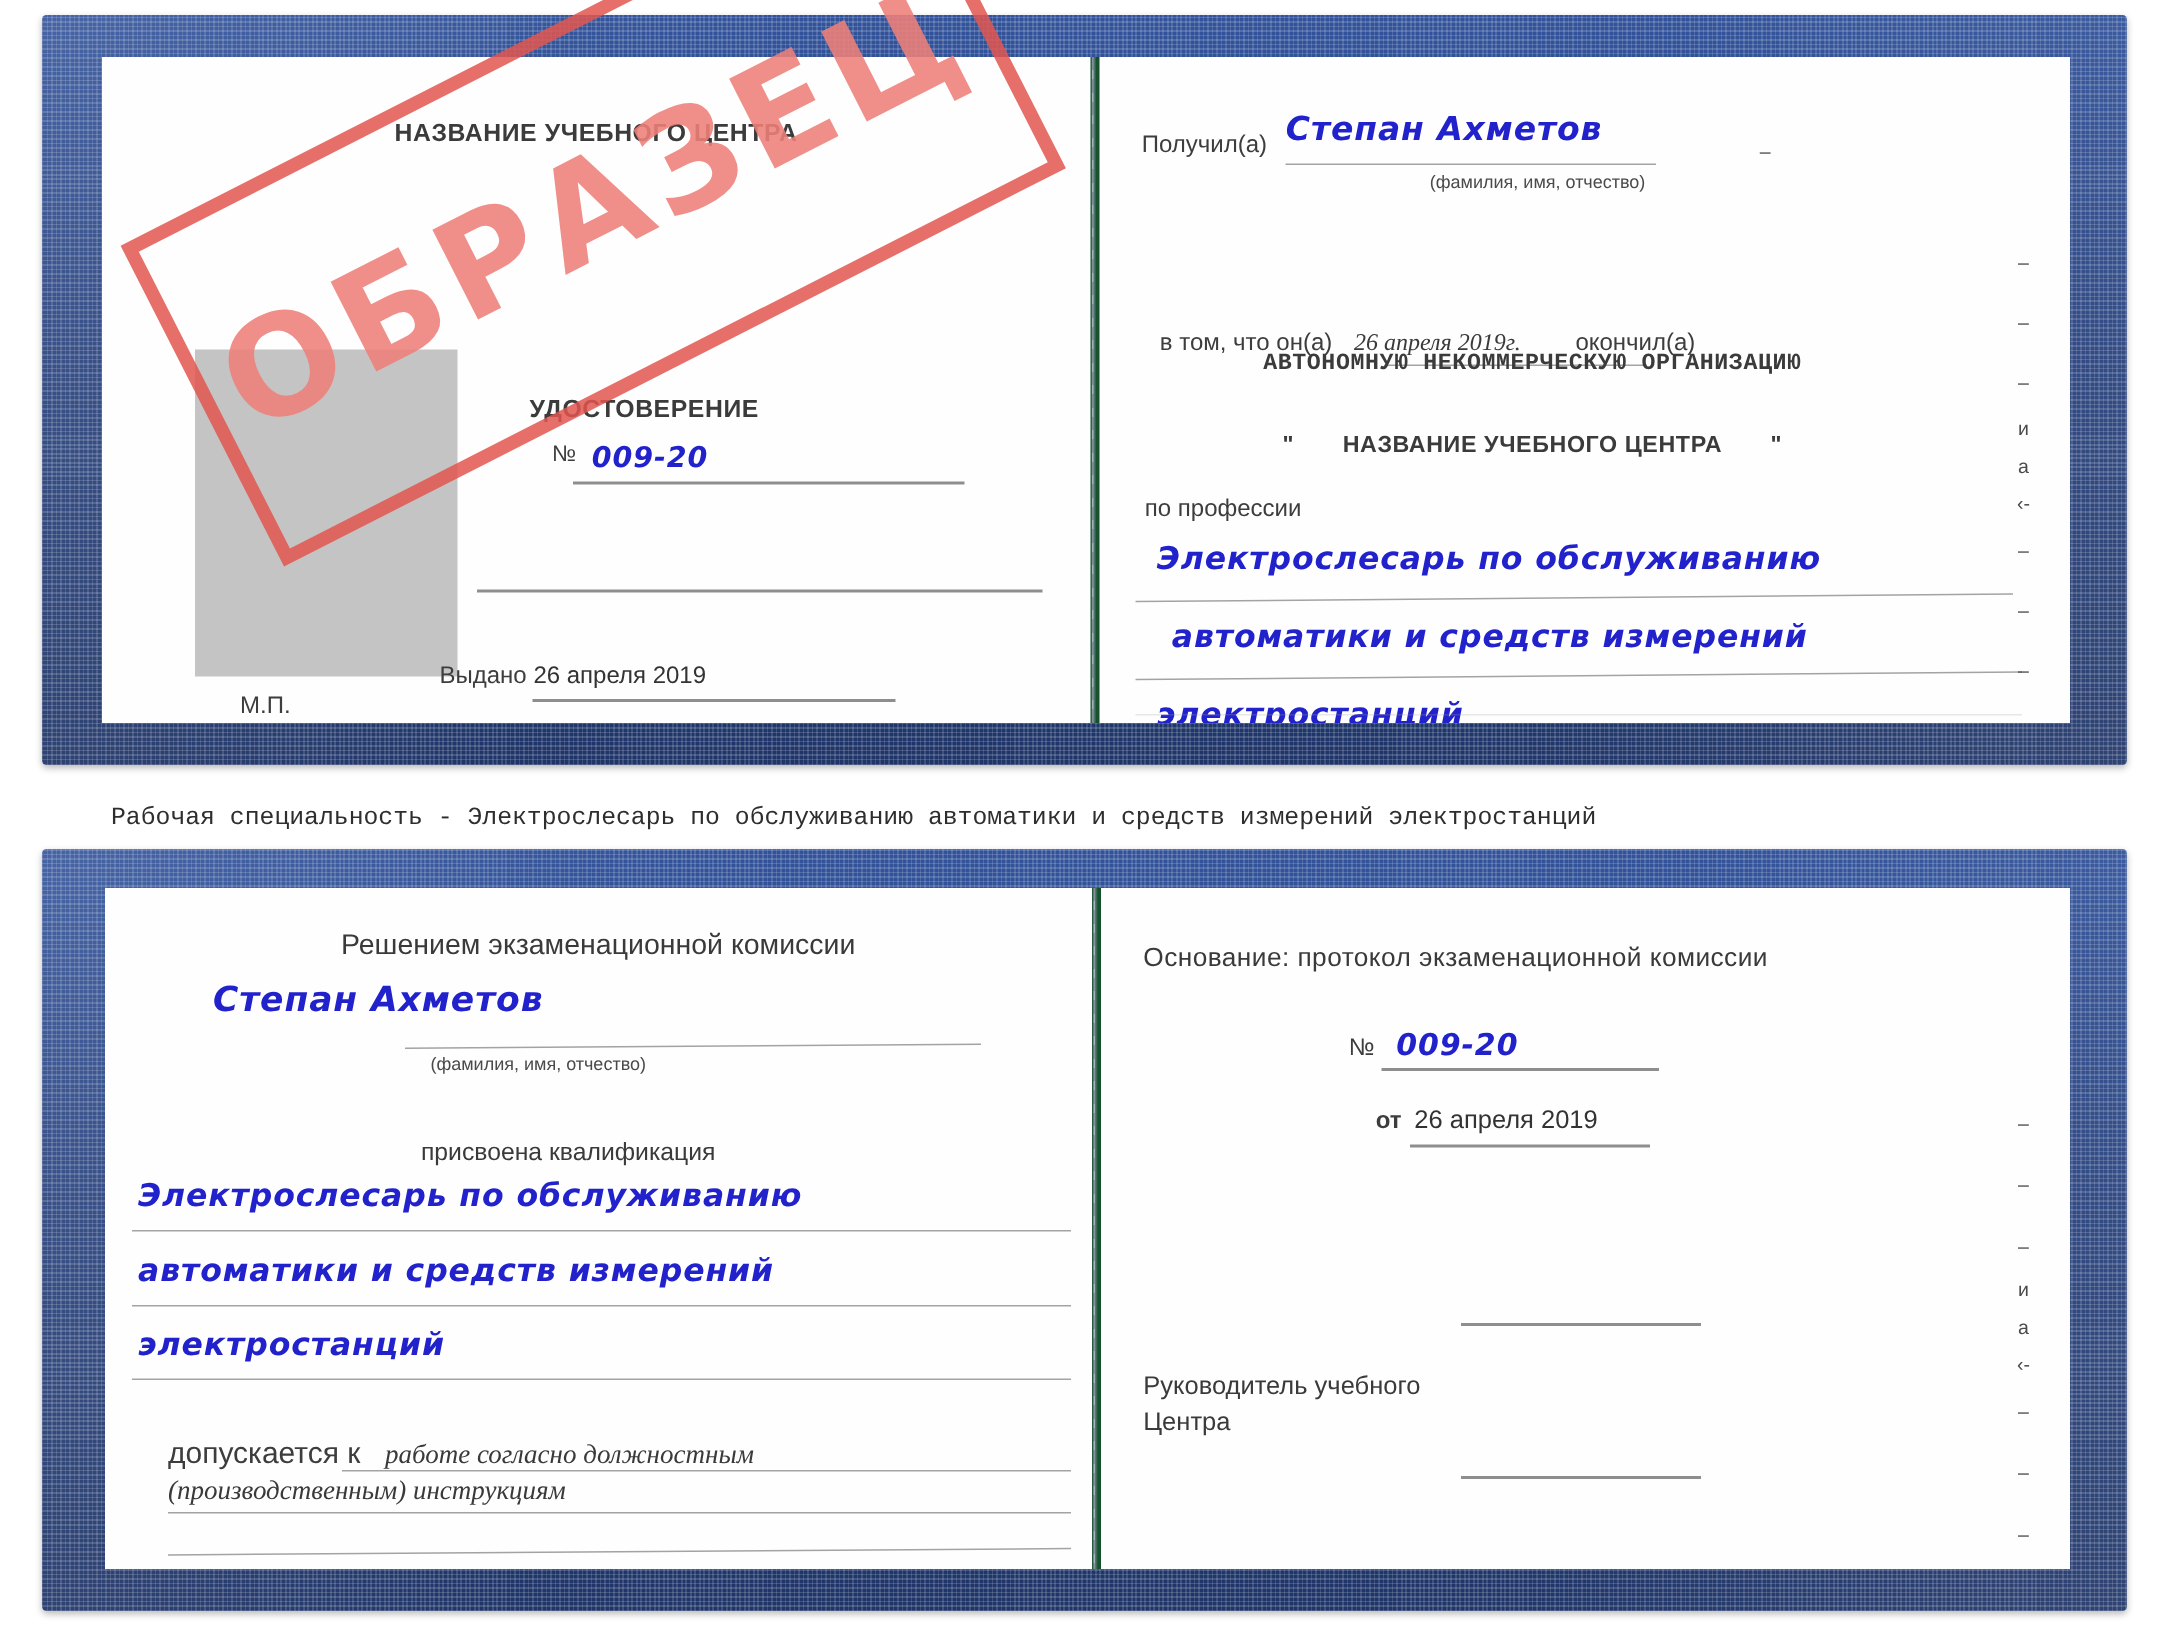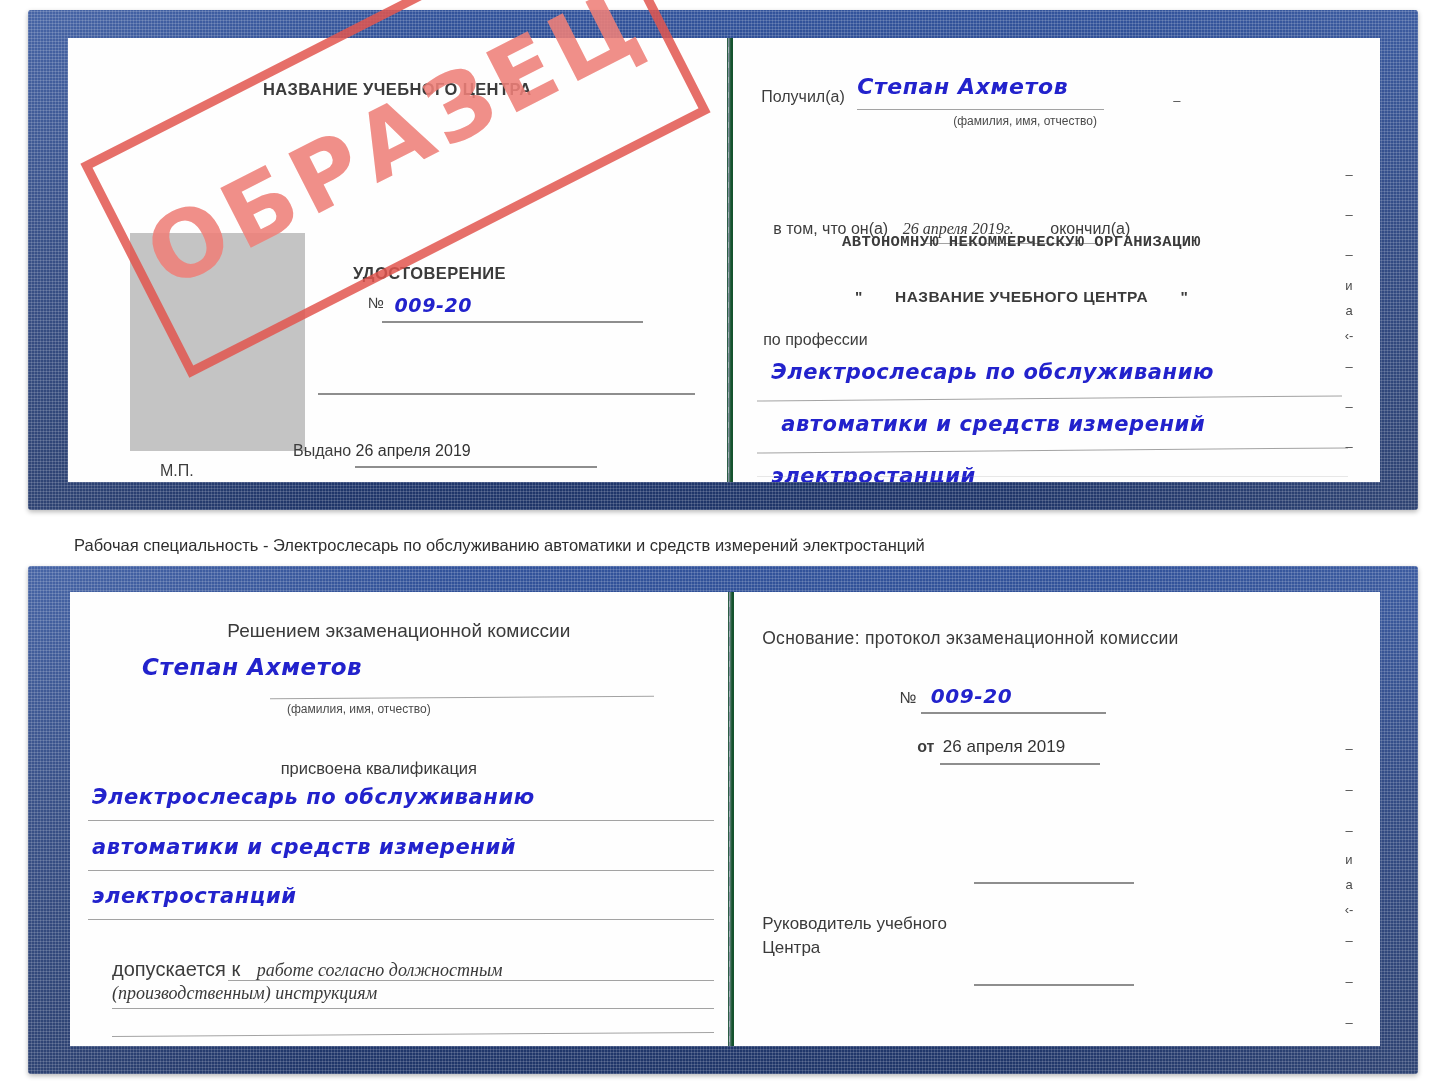--- a/index.html
+++ b/index.html
@@ -181,7 +181,7 @@
   </div>
 </div>
 
-<div class="caption" style="left:74px;top:534px;width:1020px;">Рабочая специальность - Электрослесарь по обслуживанию автоматики и средств измерений электростанций</div>
+<div class="caption" style="left:74px;top:534px;width:1020px;font-family:Liberation Mono, monospace;">Рабочая специальность - Электрослесарь по обслуживанию автоматики и средств измерений электростанций</div>
 
 <div class="booklet" style="left:28px;top:566px;width:1390px;height:508px;">
 

